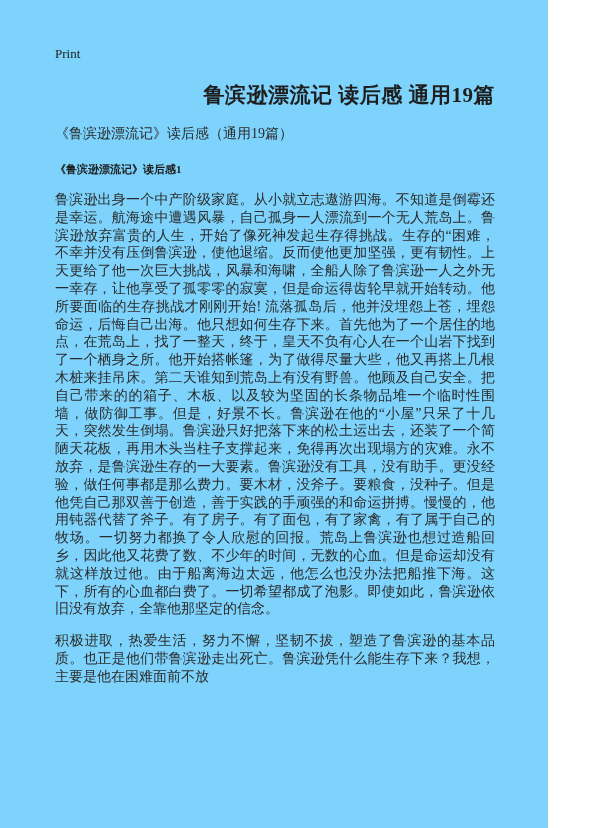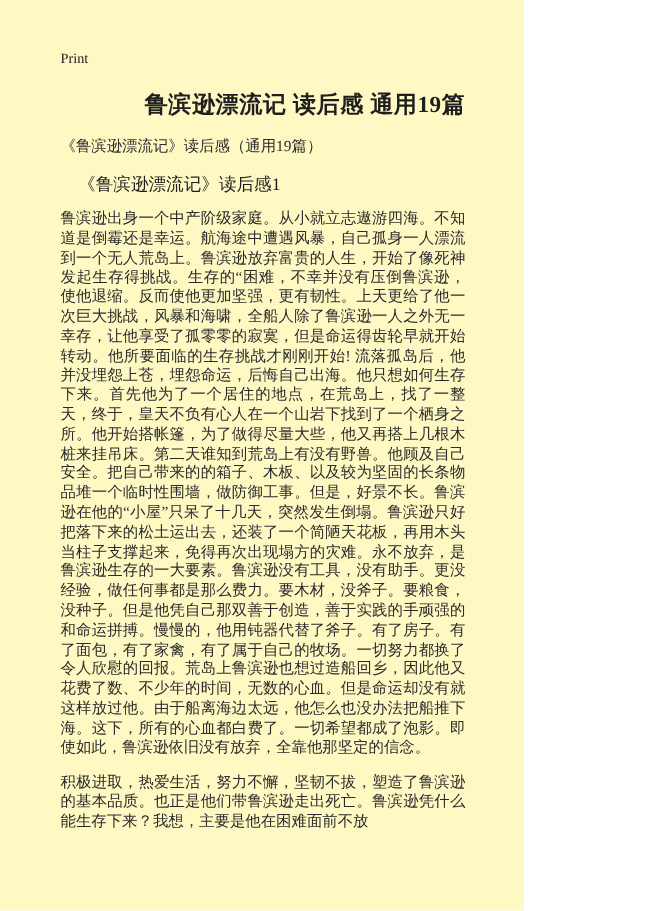--- a/index.html
+++ b/index.html
@@ -16,10 +16,10 @@
   }
   .page {
     box-sizing: border-box;
-    width: 476px;
+    width: 548px;
     height: 828px;
     padding: 44px 53px 0 55px;
-    background: #fef9c3;
+    background: #7dd3fc;
     overflow: hidden;
   }
   .print-link {

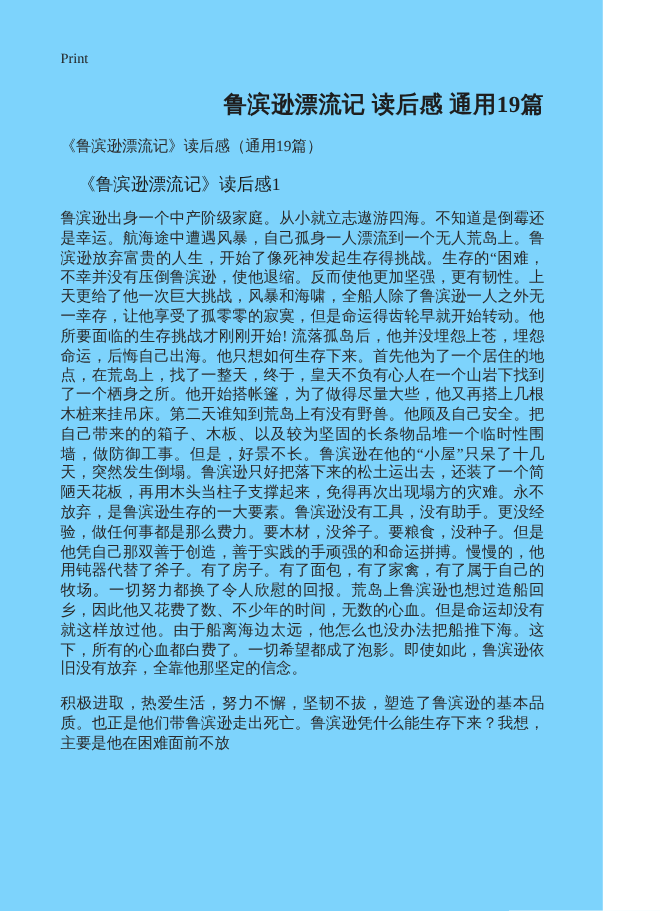--- a/index.html
+++ b/index.html
@@ -51,9 +51,9 @@
     word-break: break-all;
   }
   h2.section-heading {
-    font-size: 16px;
-    font-weight: normal;
-    margin: 17px 0 13px 16px;
+    font-size: 11px;
+    font-weight: bold;
+    margin: 17px 0 13px 0;
     line-height: 18px;
     color: #1e1e1e;
   }

